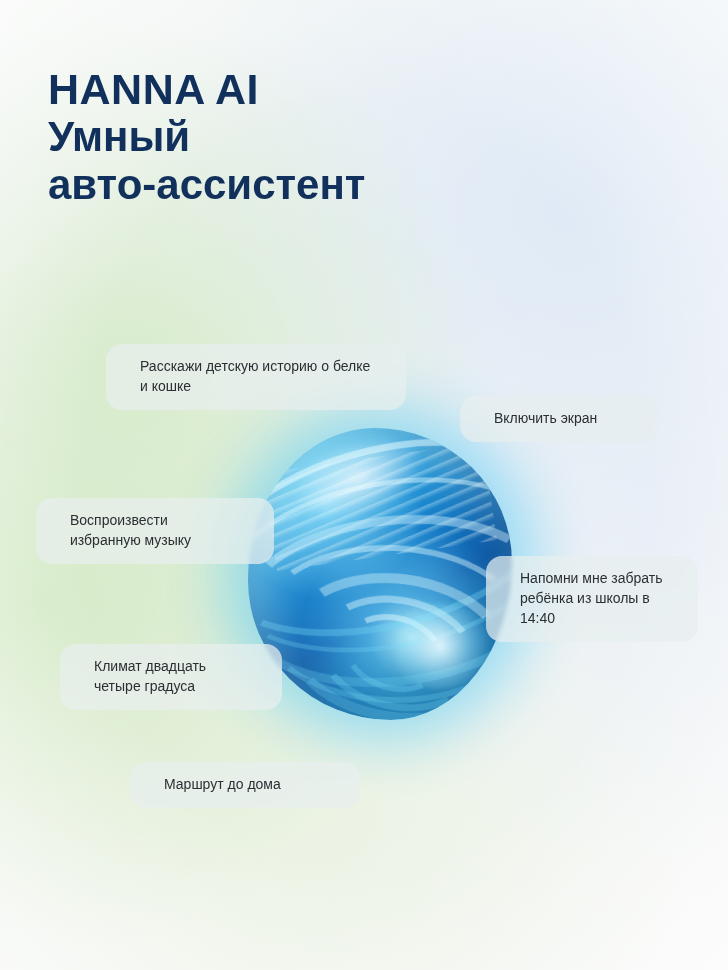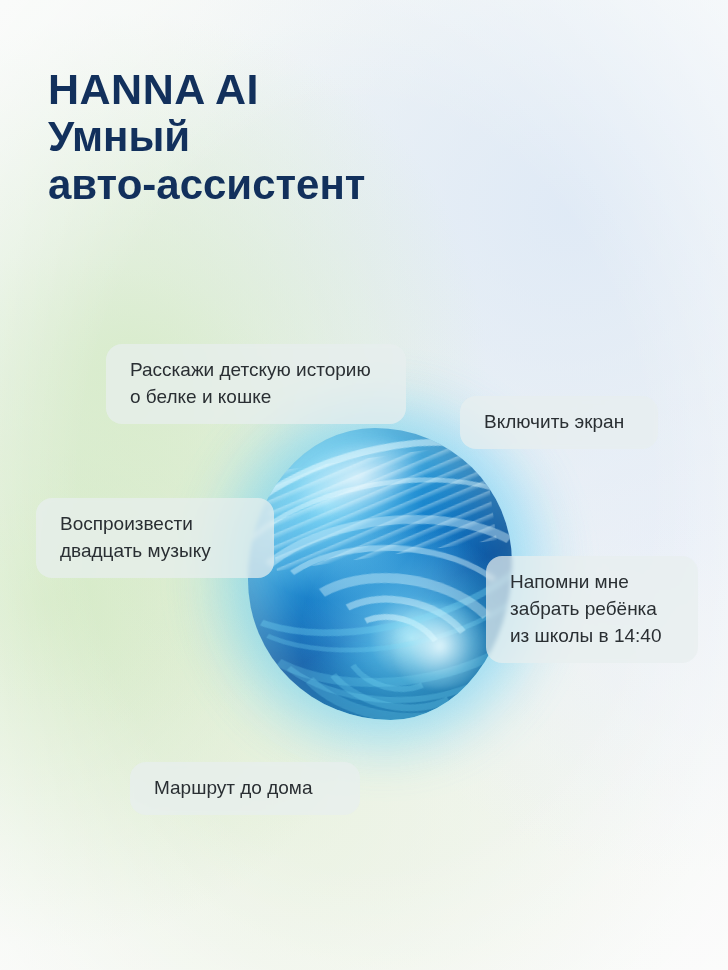--- a/index.html
+++ b/index.html
@@ -156,9 +156,9 @@
     border-radius: 16px;
     background: rgba(232,238,238,0.72);
     color: #2a2f33;
-    font-size: 19px;
+    font-size: 14px;
     line-height: 1.42;
-    padding: 13px 24px;
+    padding: 13px 34px;
     box-sizing: border-box;
     backdrop-filter: blur(2px);
   }

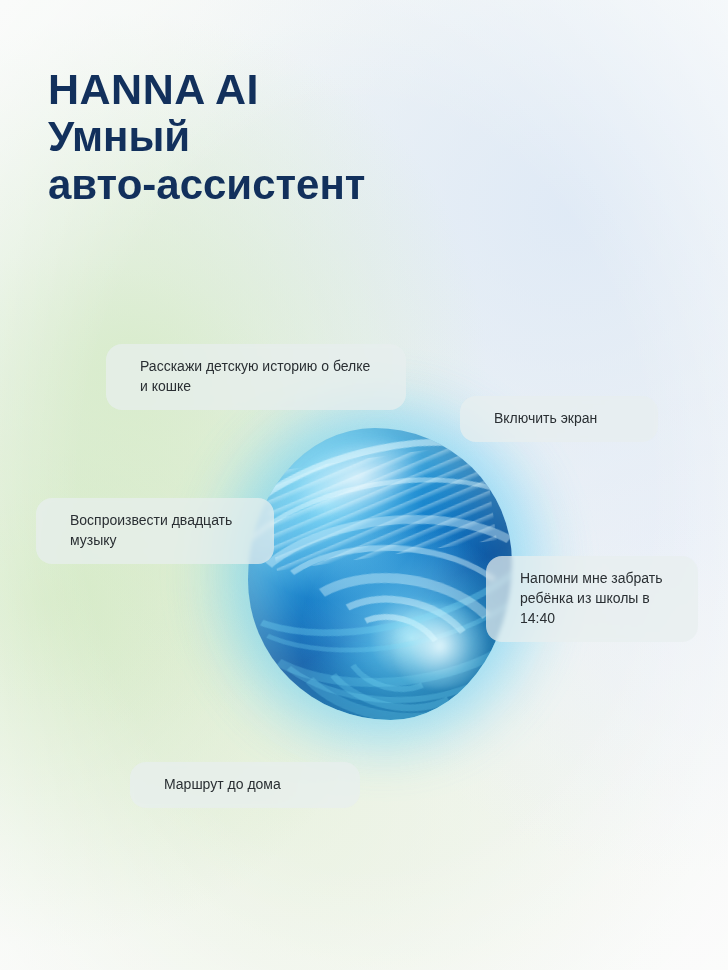--- a/index.html
+++ b/index.html
@@ -200,7 +200,7 @@
 
   <div class="bubble" id="b-story">Расскажи детскую историю о белке и кошке</div>
   <div class="bubble" id="b-screen">Включить экран</div>
-  <div class="bubble" id="b-music">Воспроизвести двадцать музыку</div>
+  <div class="bubble" id="b-music">Воспроизвести избранную музыку</div>
   <div class="bubble" id="b-remind">Напомни мне забрать ребёнка из школы в 14:40</div>
   <div class="bubble" id="b-route">Маршрут до дома</div>
 

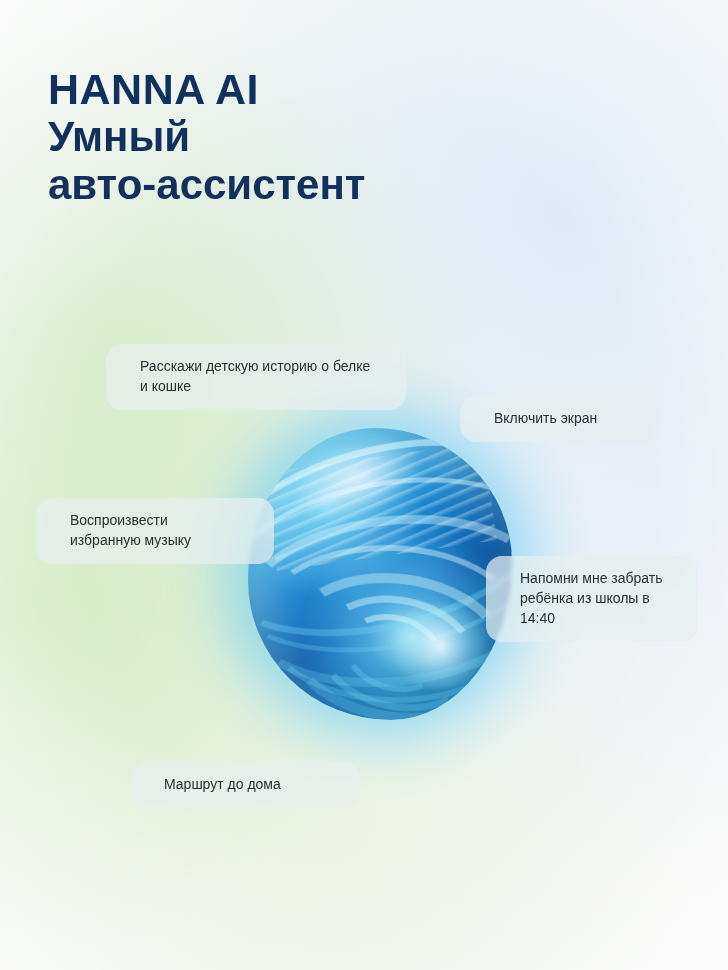--- a/index.html
+++ b/index.html
@@ -202,6 +202,7 @@
   <div class="bubble" id="b-screen">Включить экран</div>
   <div class="bubble" id="b-music">Воспроизвести избранную музыку</div>
   <div class="bubble" id="b-remind">Напомни мне забрать ребёнка из школы в 14:40</div>
+  <div class="bubble" id="b-climate">Климат двадцать четыре градуса</div>
   <div class="bubble" id="b-route">Маршрут до дома</div>
 
 </div>

